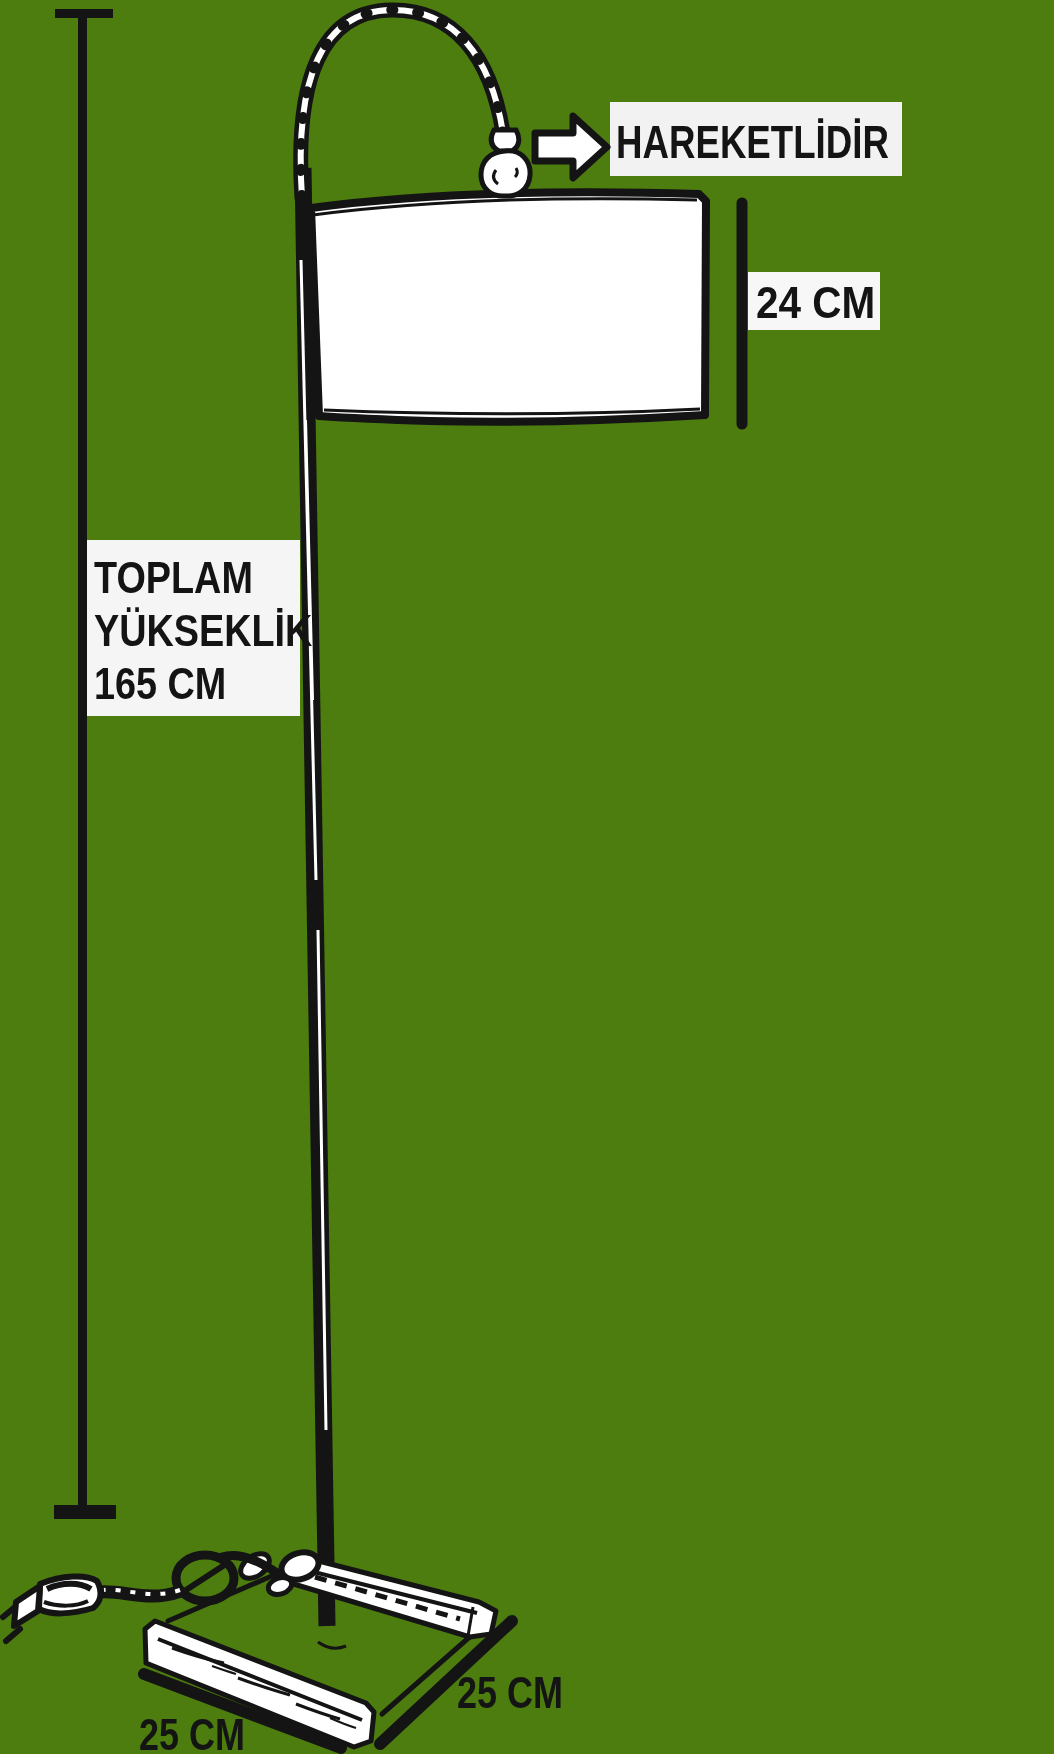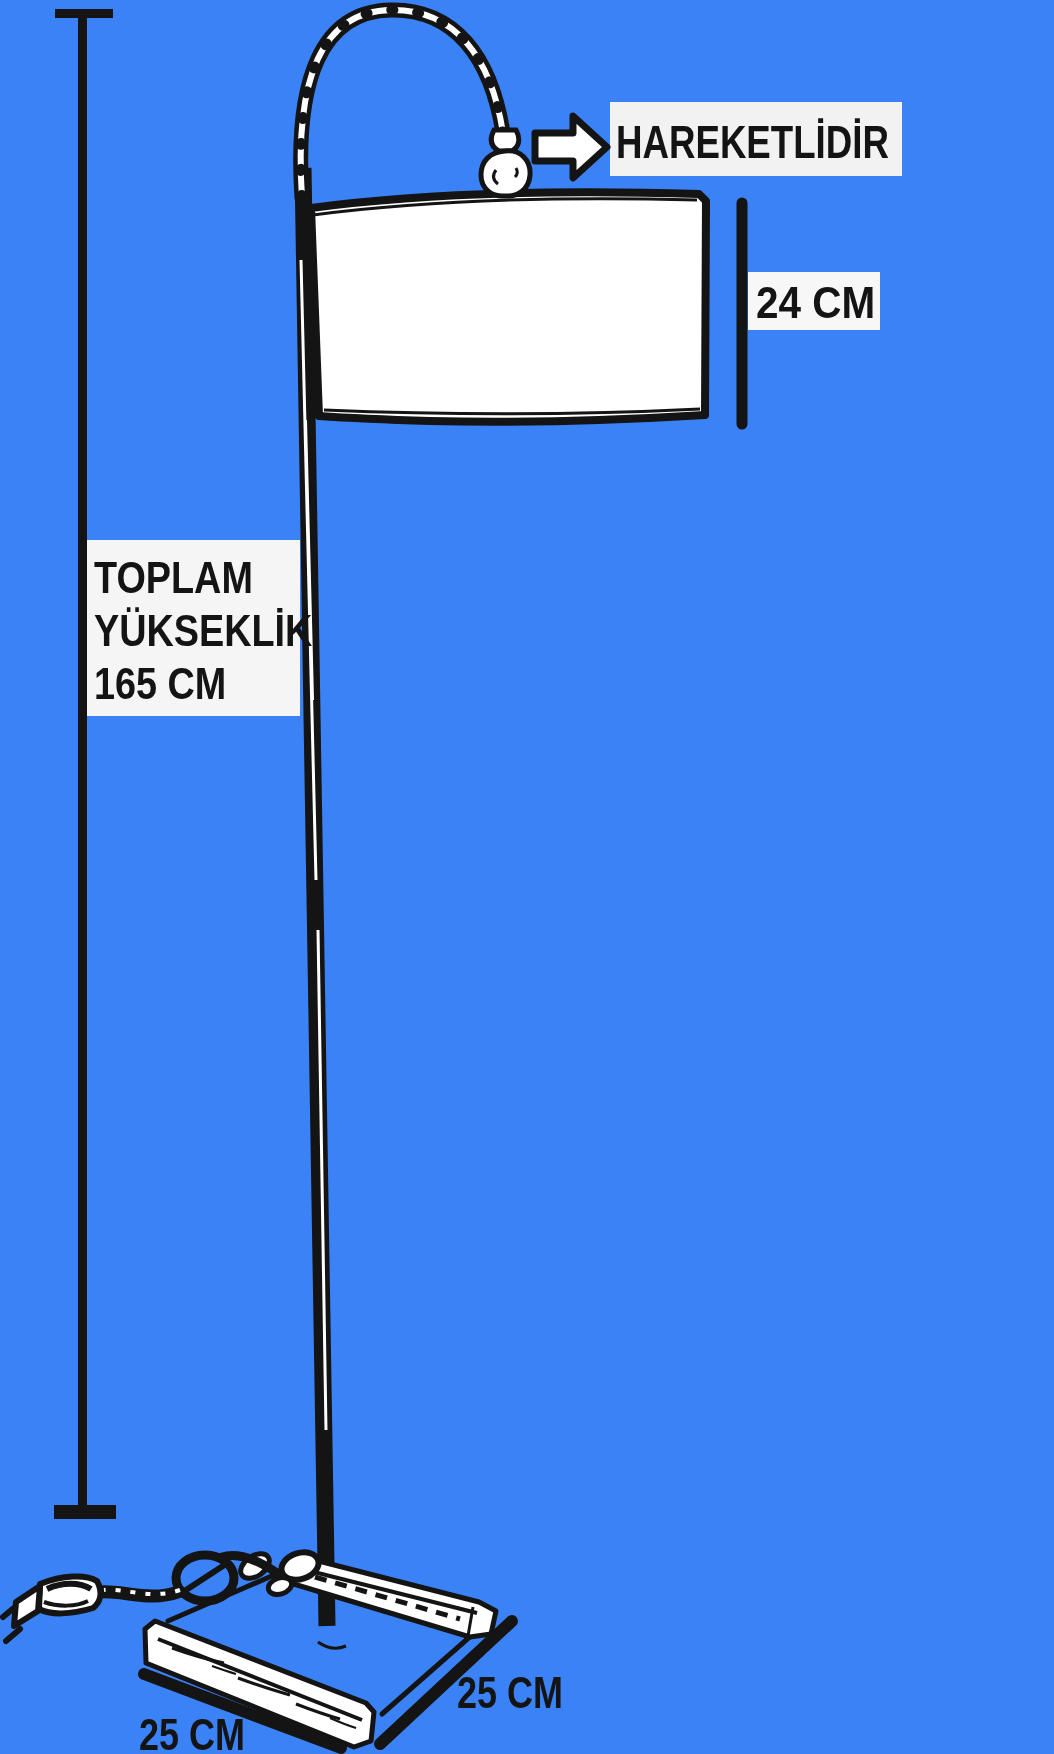--- a/index.html
+++ b/index.html
@@ -7,7 +7,7 @@
     position: relative;
     width: 1054px;
     height: 1754px;
-    background: #3b82f6;
+    background: #4d7c0f;
     overflow: hidden;
     font-family: "Liberation Sans", "DejaVu Sans", sans-serif;
   }

